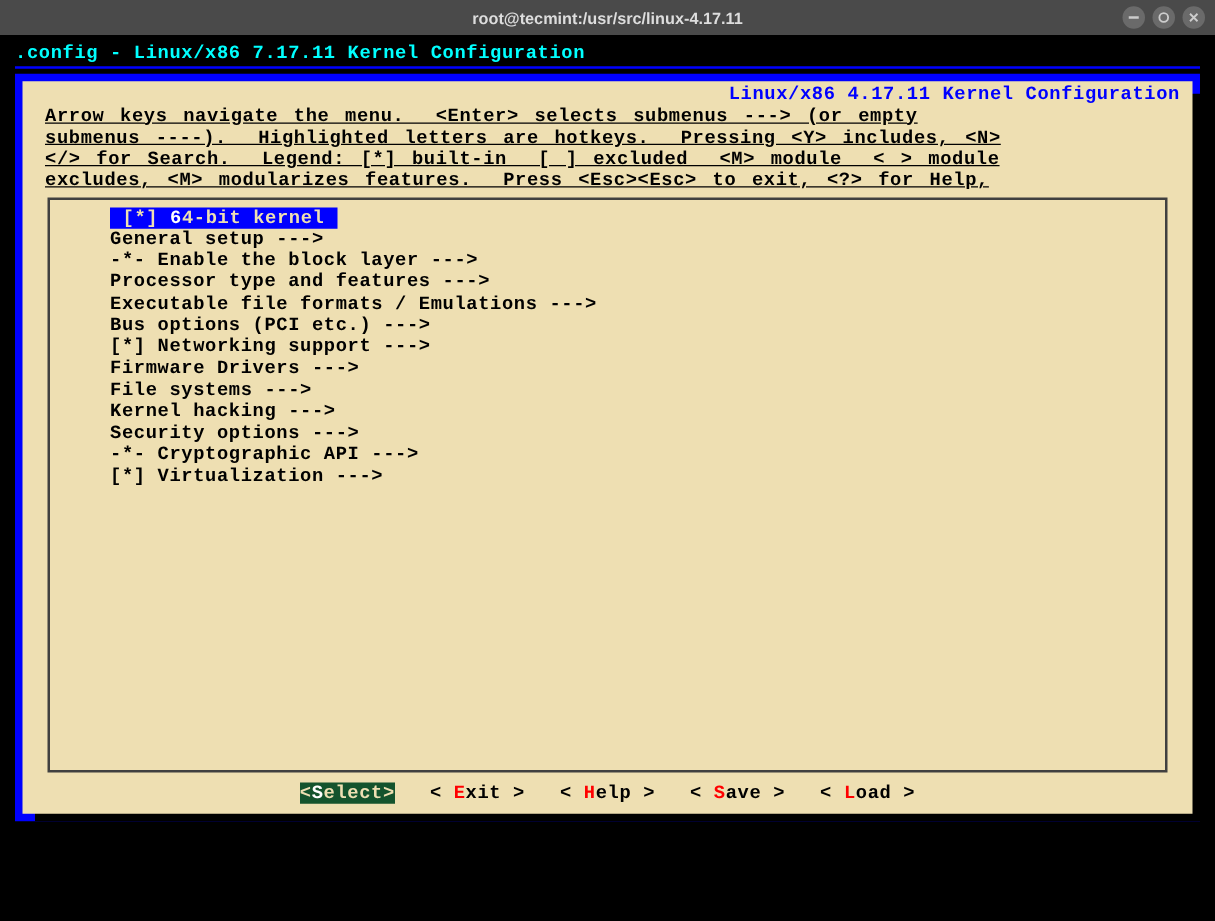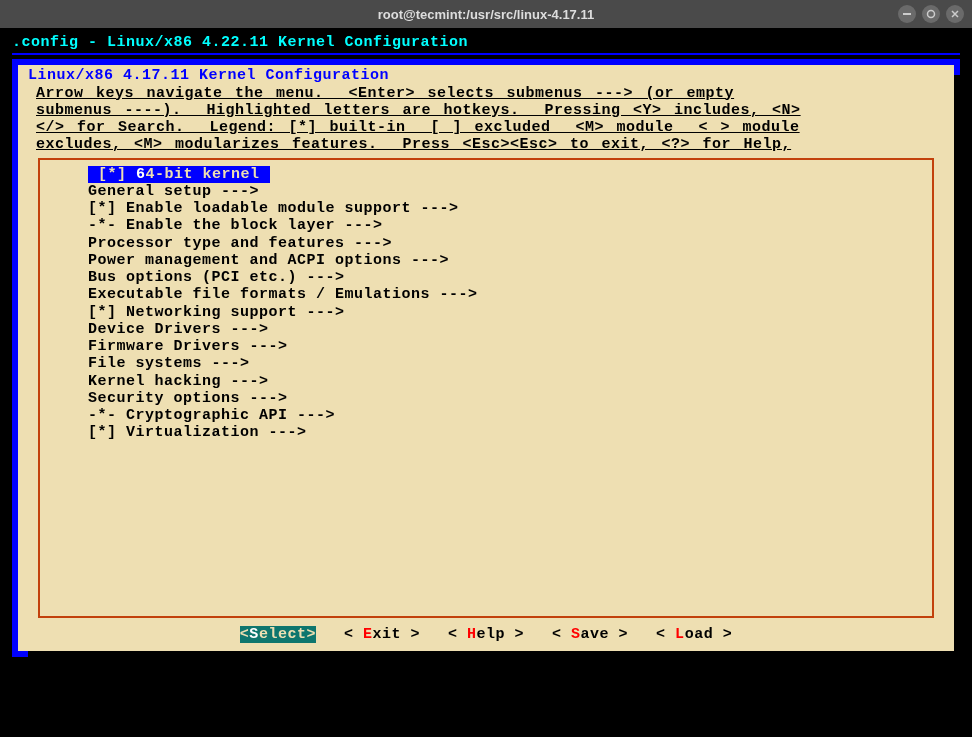--- a/index.html
+++ b/index.html
@@ -176,7 +176,7 @@
   </div>
 
   <div class="terminal">
-    <div class="config-header">.config - Linux/x86 4.22.11 Kernel Configuration</div>
+    <div class="config-header">.config - Linux/x86 7.17.11 Kernel Configuration</div>
     <div class="hr-line"></div>
 
     <div class="menuconfig-outer">

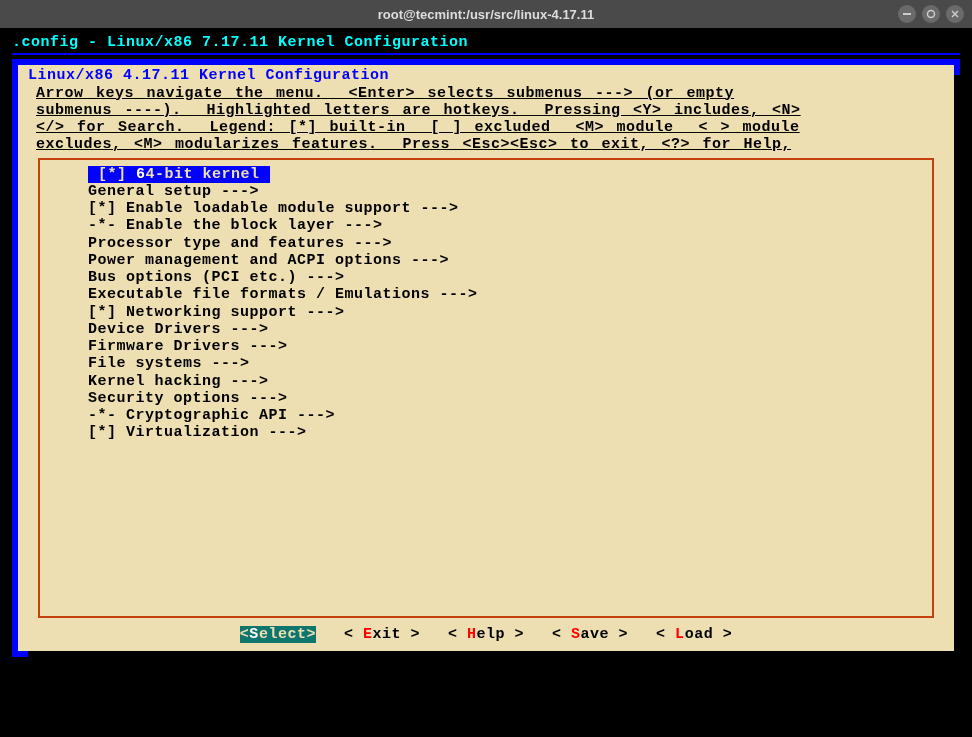--- a/index.html
+++ b/index.html
@@ -95,7 +95,7 @@
       padding: 4px 10px 8px 10px;
     }
     .inner-title {
-      text-align: left;
+      text-align: right;
       color: #0000FF;
       margin-top: -2px;
     }

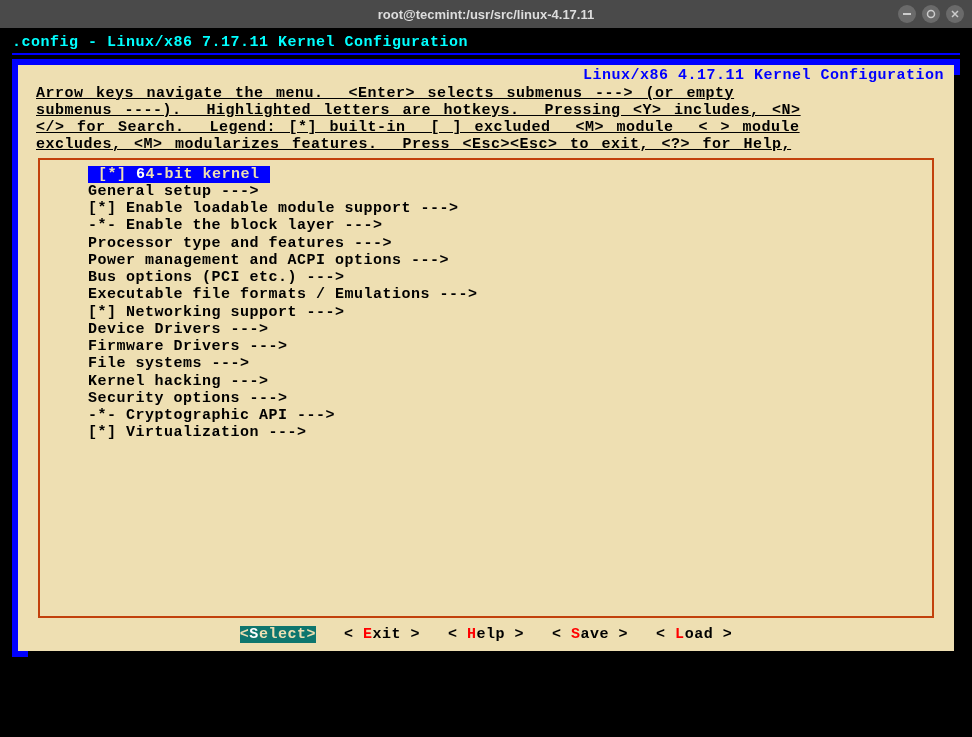--- a/index.html
+++ b/index.html
@@ -108,7 +108,7 @@
       white-space: pre;
     }
     .menu-box {
-      border: 2px solid #c2410c;
+      border: 2px solid #404040;
       margin: 4px 10px 8px 10px;
       padding: 6px 0 80px 0;
       min-height: 460px;

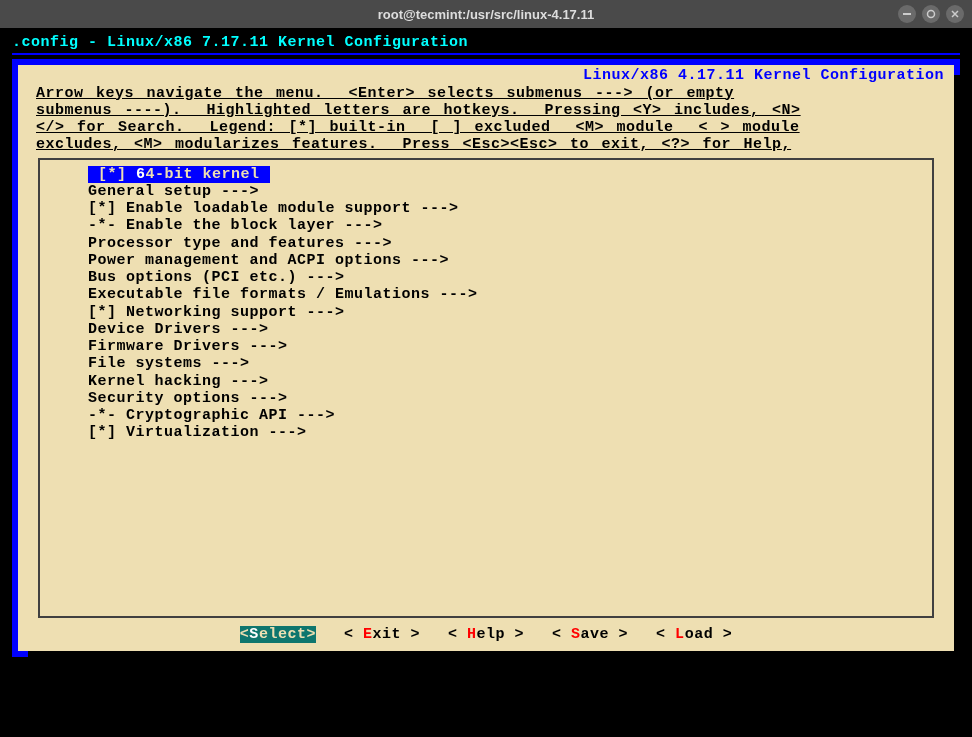--- a/index.html
+++ b/index.html
@@ -194,7 +194,6 @@
           <div class="menu-box" id="menu-list">
               <div class="menu-row"><span class="menu-item selected"><span>[*] </span><span class="hotkey">6</span><span>4-bit kernel</span></span></div>
               <div class="menu-row"><span class="prefix">    </span><span class="hotkey">G</span><span>eneral setup  ---&gt;</span></div>
-              <div class="menu-row"><span class="prefix">[*] </span><span class="hotkey">E</span><span>nable loadable module support  ---&gt;</span></div>
               <div class="menu-row"><span class="prefix">-*- </span><span class="hotkey">E</span><span>nable the block layer  ---&gt;</span></div>
               <div class="menu-row"><span class="prefix">    </span><span class="hotkey">P</span><span>rocessor type and features  ---&gt;</span></div>
               <div class="menu-row"><span class="prefix">    </span><span class="hotkey">P</span><span>ower management and ACPI options  ---&gt;</span></div>

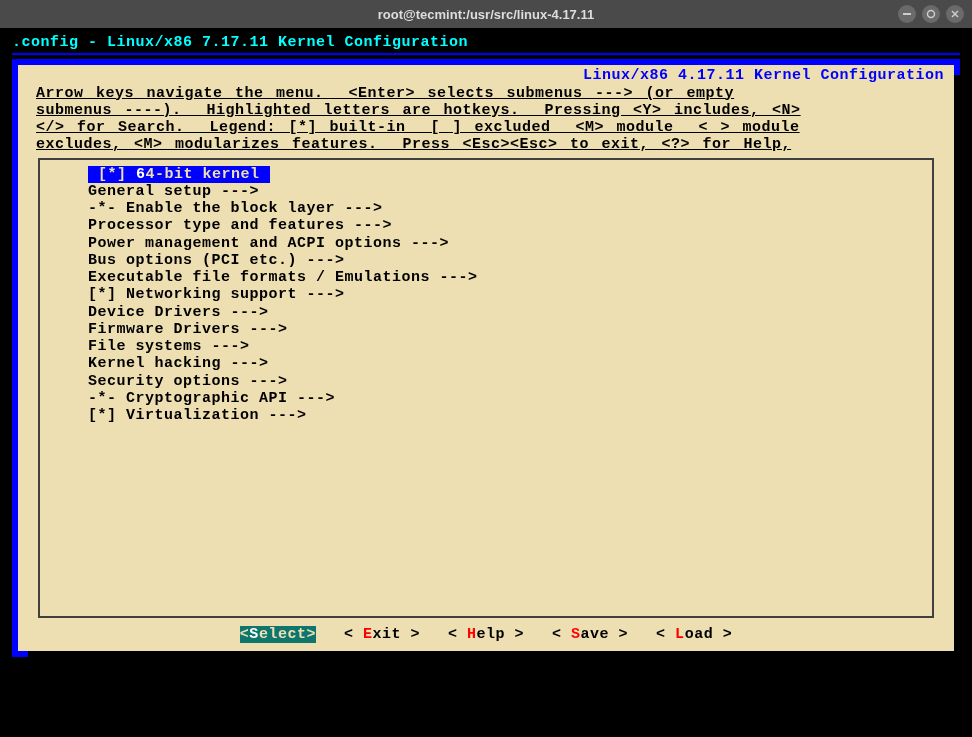--- a/index.html
+++ b/index.html
@@ -196,7 +196,6 @@
               <div class="menu-row"><span class="prefix">    </span><span class="hotkey">G</span><span>eneral setup  ---&gt;</span></div>
               <div class="menu-row"><span class="prefix">-*- </span><span class="hotkey">E</span><span>nable the block layer  ---&gt;</span></div>
               <div class="menu-row"><span class="prefix">    </span><span class="hotkey">P</span><span>rocessor type and features  ---&gt;</span></div>
-              <div class="menu-row"><span class="prefix">    </span><span class="hotkey">P</span><span>ower management and ACPI options  ---&gt;</span></div>
               <div class="menu-row"><span class="prefix">    </span><span class="hotkey">B</span><span>us options (PCI etc.)  ---&gt;</span></div>
               <div class="menu-row"><span class="prefix">    </span><span class="hotkey">E</span><span>xecutable file formats / Emulations  ---&gt;</span></div>
               <div class="menu-row"><span class="prefix">[*] </span><span class="hotkey">N</span><span>etworking support  ---&gt;</span></div>

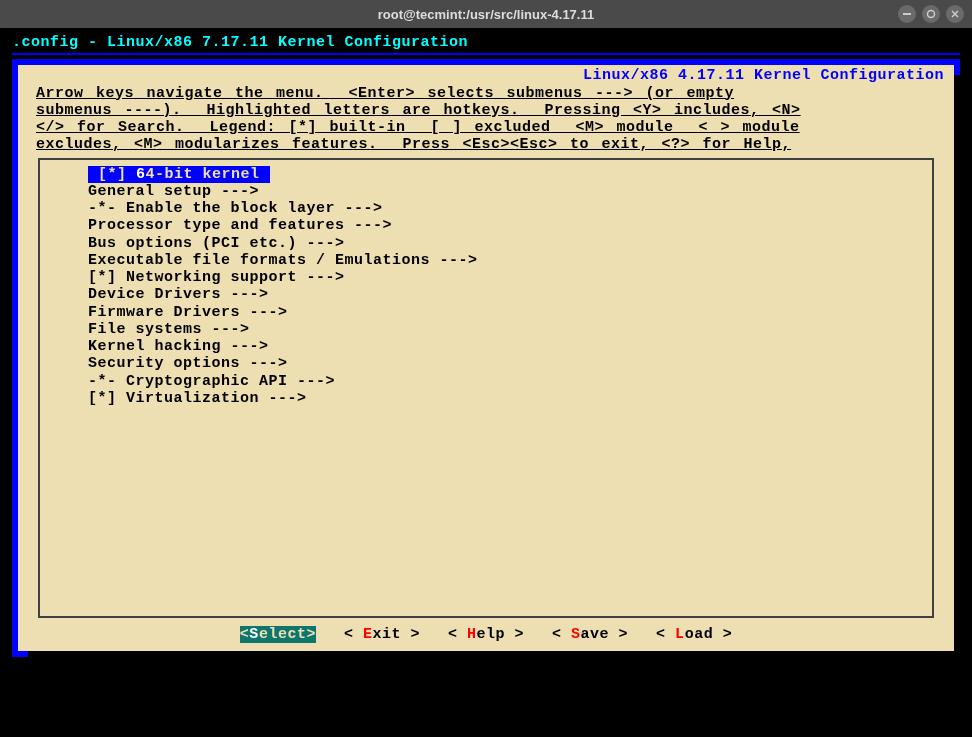--- a/index.html
+++ b/index.html
@@ -196,8 +196,8 @@
               <div class="menu-row"><span class="prefix">    </span><span class="hotkey">G</span><span>eneral setup  ---&gt;</span></div>
               <div class="menu-row"><span class="prefix">-*- </span><span class="hotkey">E</span><span>nable the block layer  ---&gt;</span></div>
               <div class="menu-row"><span class="prefix">    </span><span class="hotkey">P</span><span>rocessor type and features  ---&gt;</span></div>
+              <div class="menu-row"><span class="prefix">    </span><span class="hotkey">E</span><span>xecutable file formats / Emulations  ---&gt;</span></div>
               <div class="menu-row"><span class="prefix">    </span><span class="hotkey">B</span><span>us options (PCI etc.)  ---&gt;</span></div>
-              <div class="menu-row"><span class="prefix">    </span><span class="hotkey">E</span><span>xecutable file formats / Emulations  ---&gt;</span></div>
               <div class="menu-row"><span class="prefix">[*] </span><span class="hotkey">N</span><span>etworking support  ---&gt;</span></div>
               <div class="menu-row"><span class="prefix">    </span><span class="hotkey">D</span><span>evice Drivers  ---&gt;</span></div>
               <div class="menu-row"><span class="prefix">    </span><span class="hotkey">F</span><span>irmware Drivers  ---&gt;</span></div>

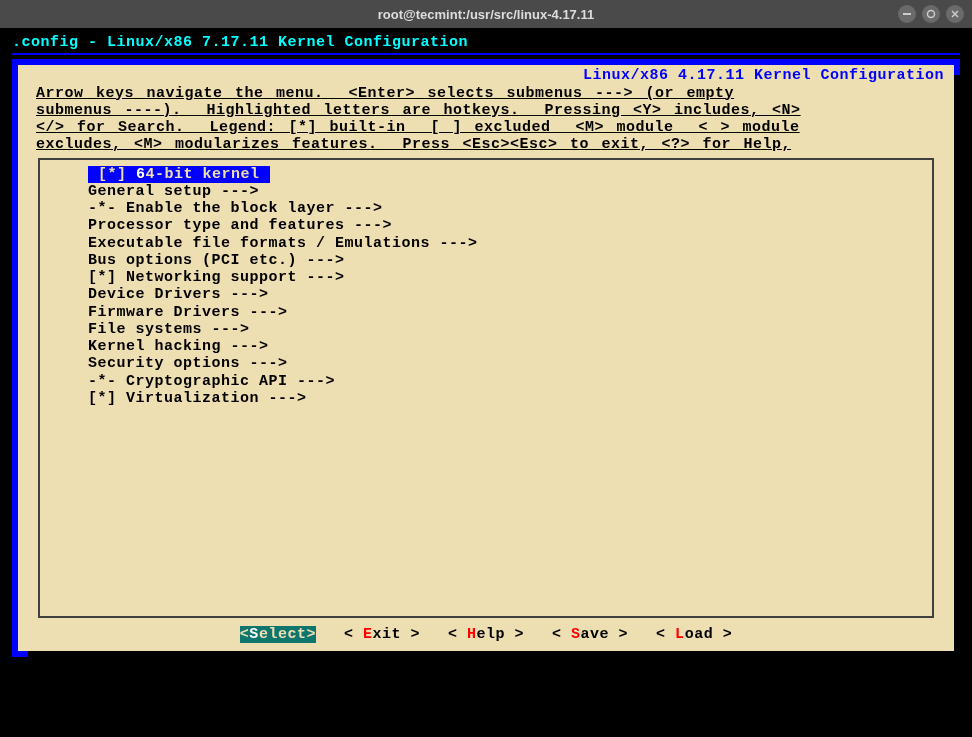--- a/index.html
+++ b/index.html
@@ -199,7 +199,6 @@
               <div class="menu-row"><span class="prefix">    </span><span class="hotkey">E</span><span>xecutable file formats / Emulations  ---&gt;</span></div>
               <div class="menu-row"><span class="prefix">    </span><span class="hotkey">B</span><span>us options (PCI etc.)  ---&gt;</span></div>
               <div class="menu-row"><span class="prefix">[*] </span><span class="hotkey">N</span><span>etworking support  ---&gt;</span></div>
-              <div class="menu-row"><span class="prefix">    </span><span class="hotkey">D</span><span>evice Drivers  ---&gt;</span></div>
               <div class="menu-row"><span class="prefix">    </span><span class="hotkey">F</span><span>irmware Drivers  ---&gt;</span></div>
               <div class="menu-row"><span class="prefix">    </span><span class="hotkey">F</span><span>ile systems  ---&gt;</span></div>
               <div class="menu-row"><span class="prefix">    </span><span class="hotkey">K</span><span>ernel hacking  ---&gt;</span></div>

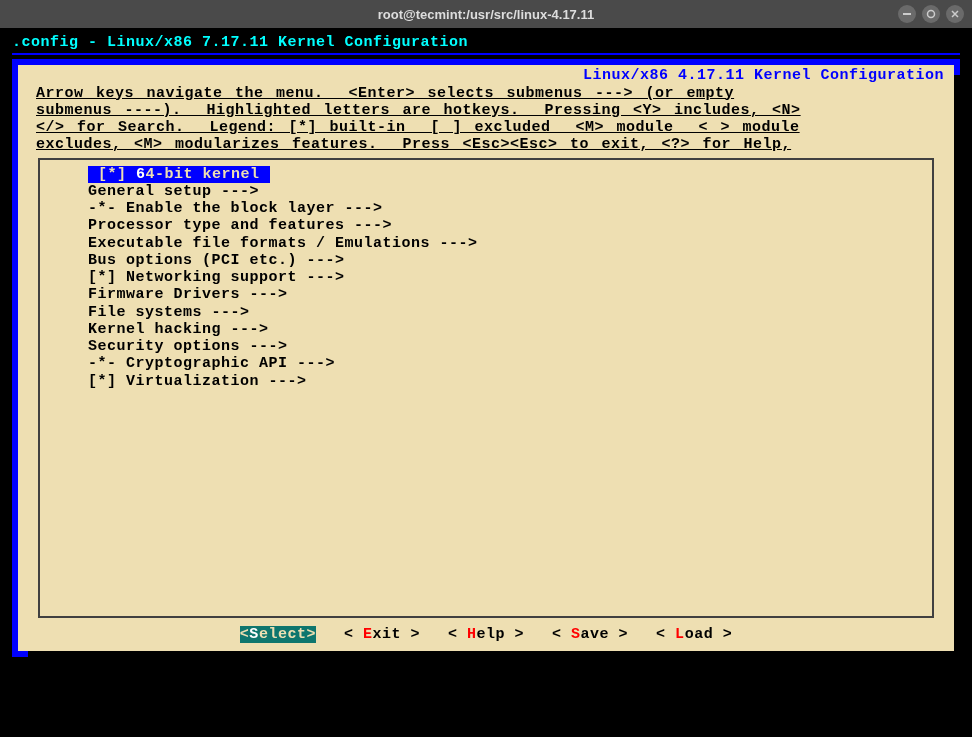--- a/index.html
+++ b/index.html
@@ -144,7 +144,7 @@
     .btn .label-hot { color: #FF0000; }
     .btn .label-rest { color: #000; }
     .btn.selected {
-      background: #0f766e;
+      background: #14532d;
     }
     .btn.selected .bracket { color: #EEDFB2; }
     .btn.selected .label-hot { color: #fff; }

